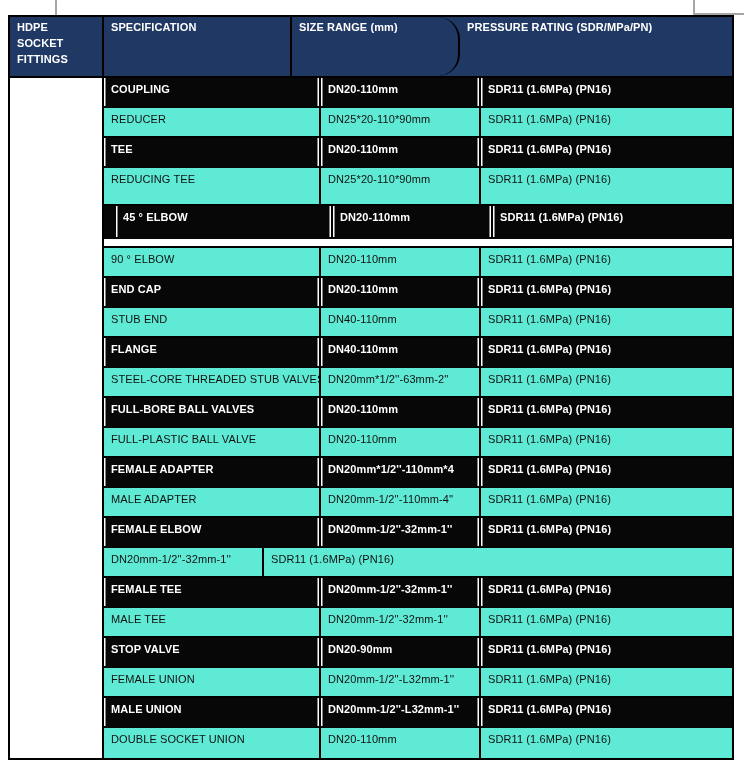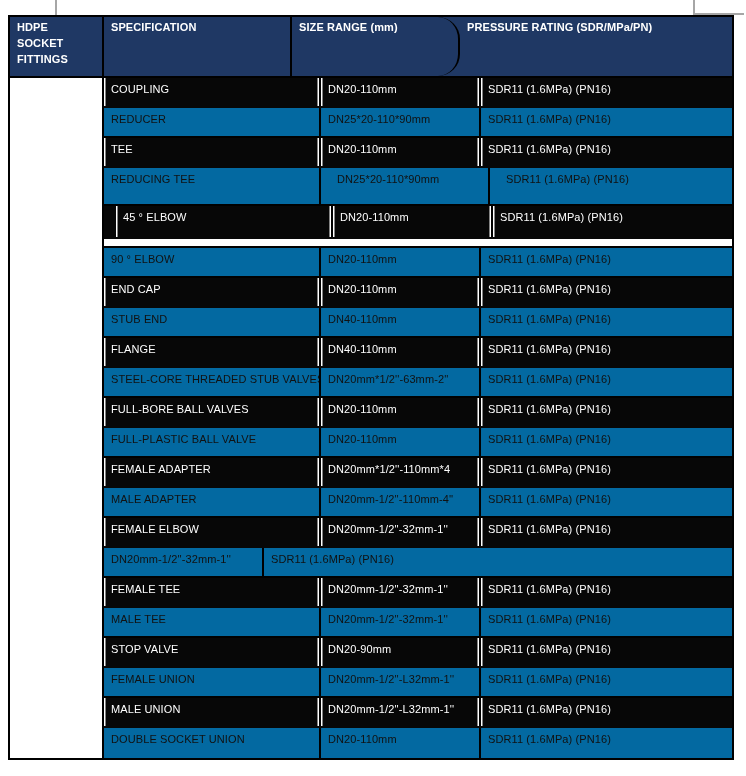--- a/index.html
+++ b/index.html
@@ -88,6 +88,7 @@
   }
   .tr.dark .td {
     box-shadow: inset 1.5px 0 0 #fff, inset -1.5px 0 0 #fff;
+    font-weight: bold;
   }
   .td.c-spec  { width: 217px; }
   .td.c-size  { width: 160px; }

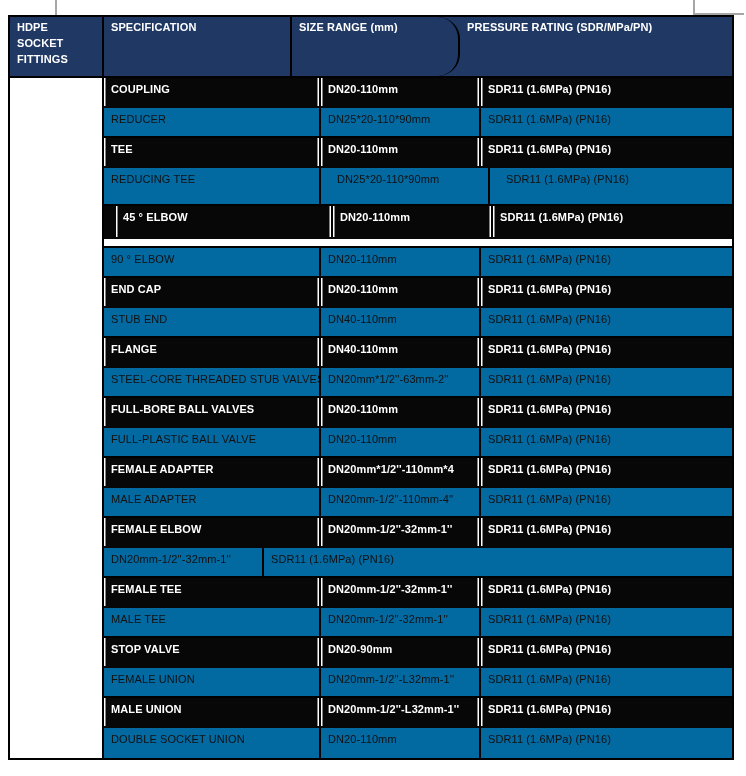--- a/index.html
+++ b/index.html
@@ -66,7 +66,7 @@
     box-sizing: border-box;
     min-height: 30px;
     font-size: 11px;
-    background: #0369a1;
+    background: #5eead4;
     color: #111;
   }
   .tr:last-child { border-bottom: none; }

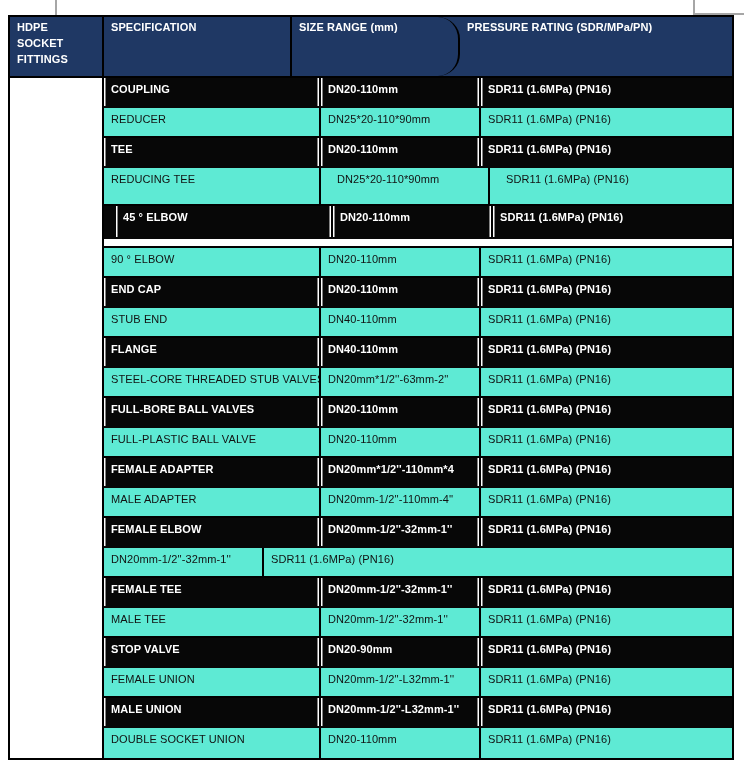--- a/index.html
+++ b/index.html
@@ -70,7 +70,7 @@
     color: #111;
   }
   .tr:last-child { border-bottom: none; }
-  .tr.tall  { min-height: 38px; gap: 9px; }
+  .tr.tall  { min-height: 38px; }
   .tr.tallm { min-height: 33px; padding-left: 12px; }
   .tr.dark {
     background: #070707;

